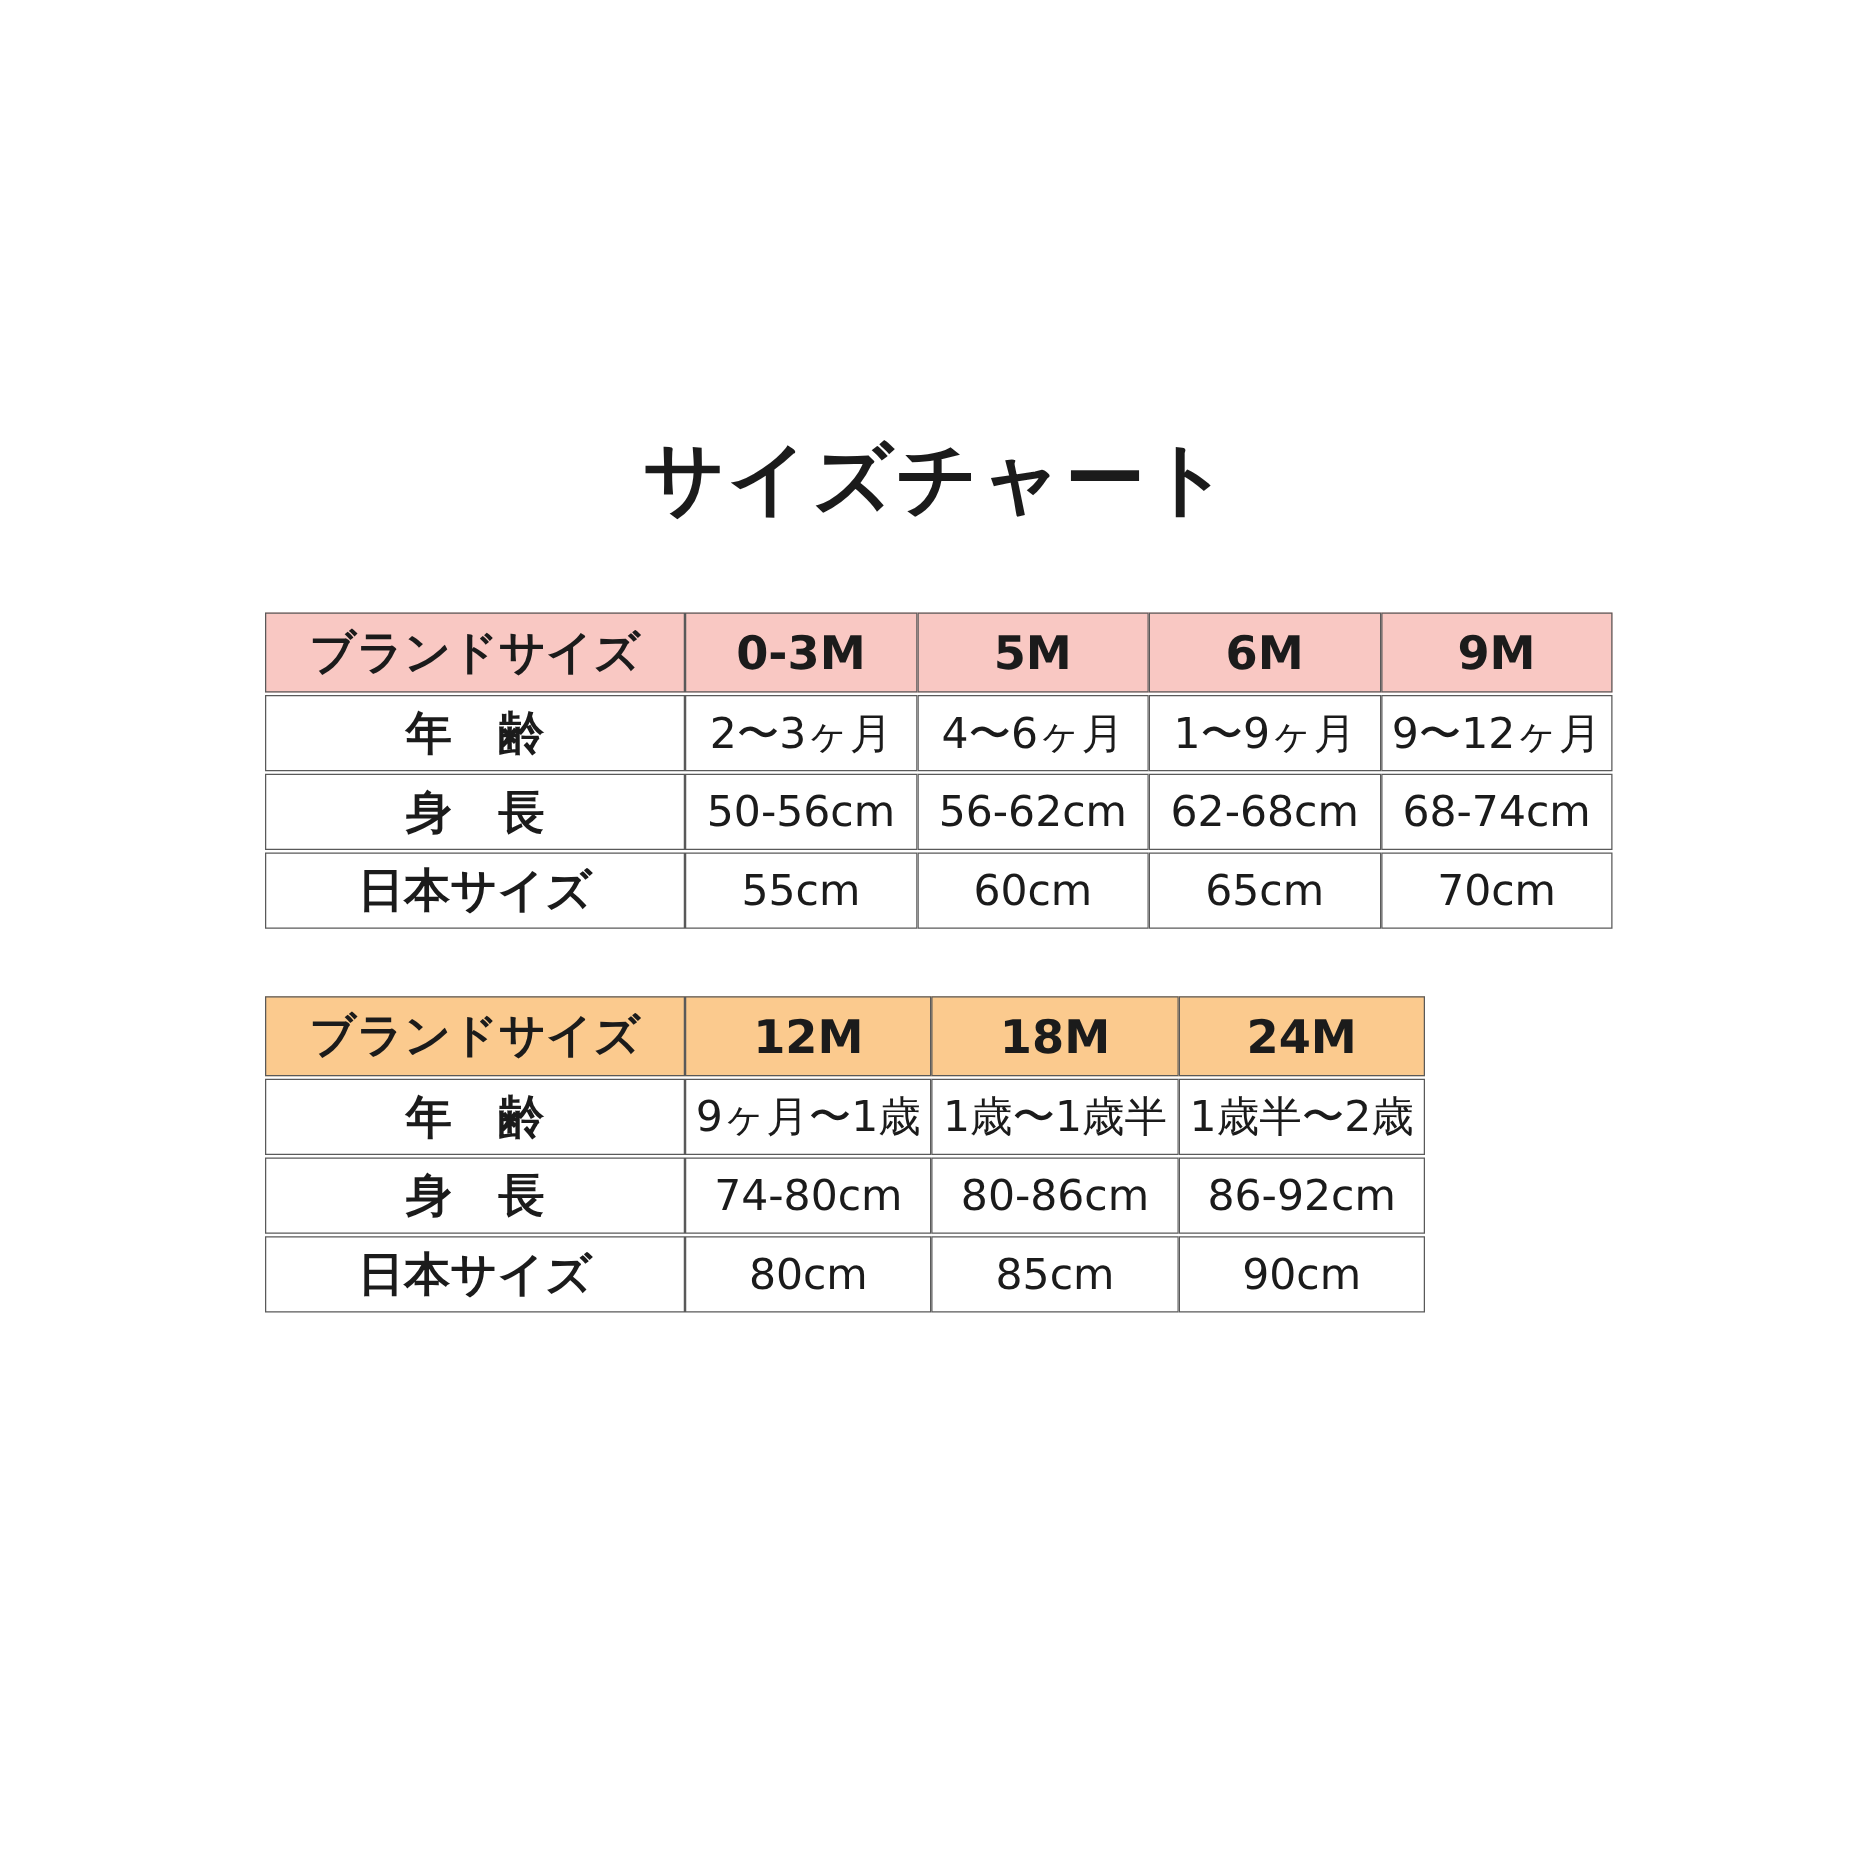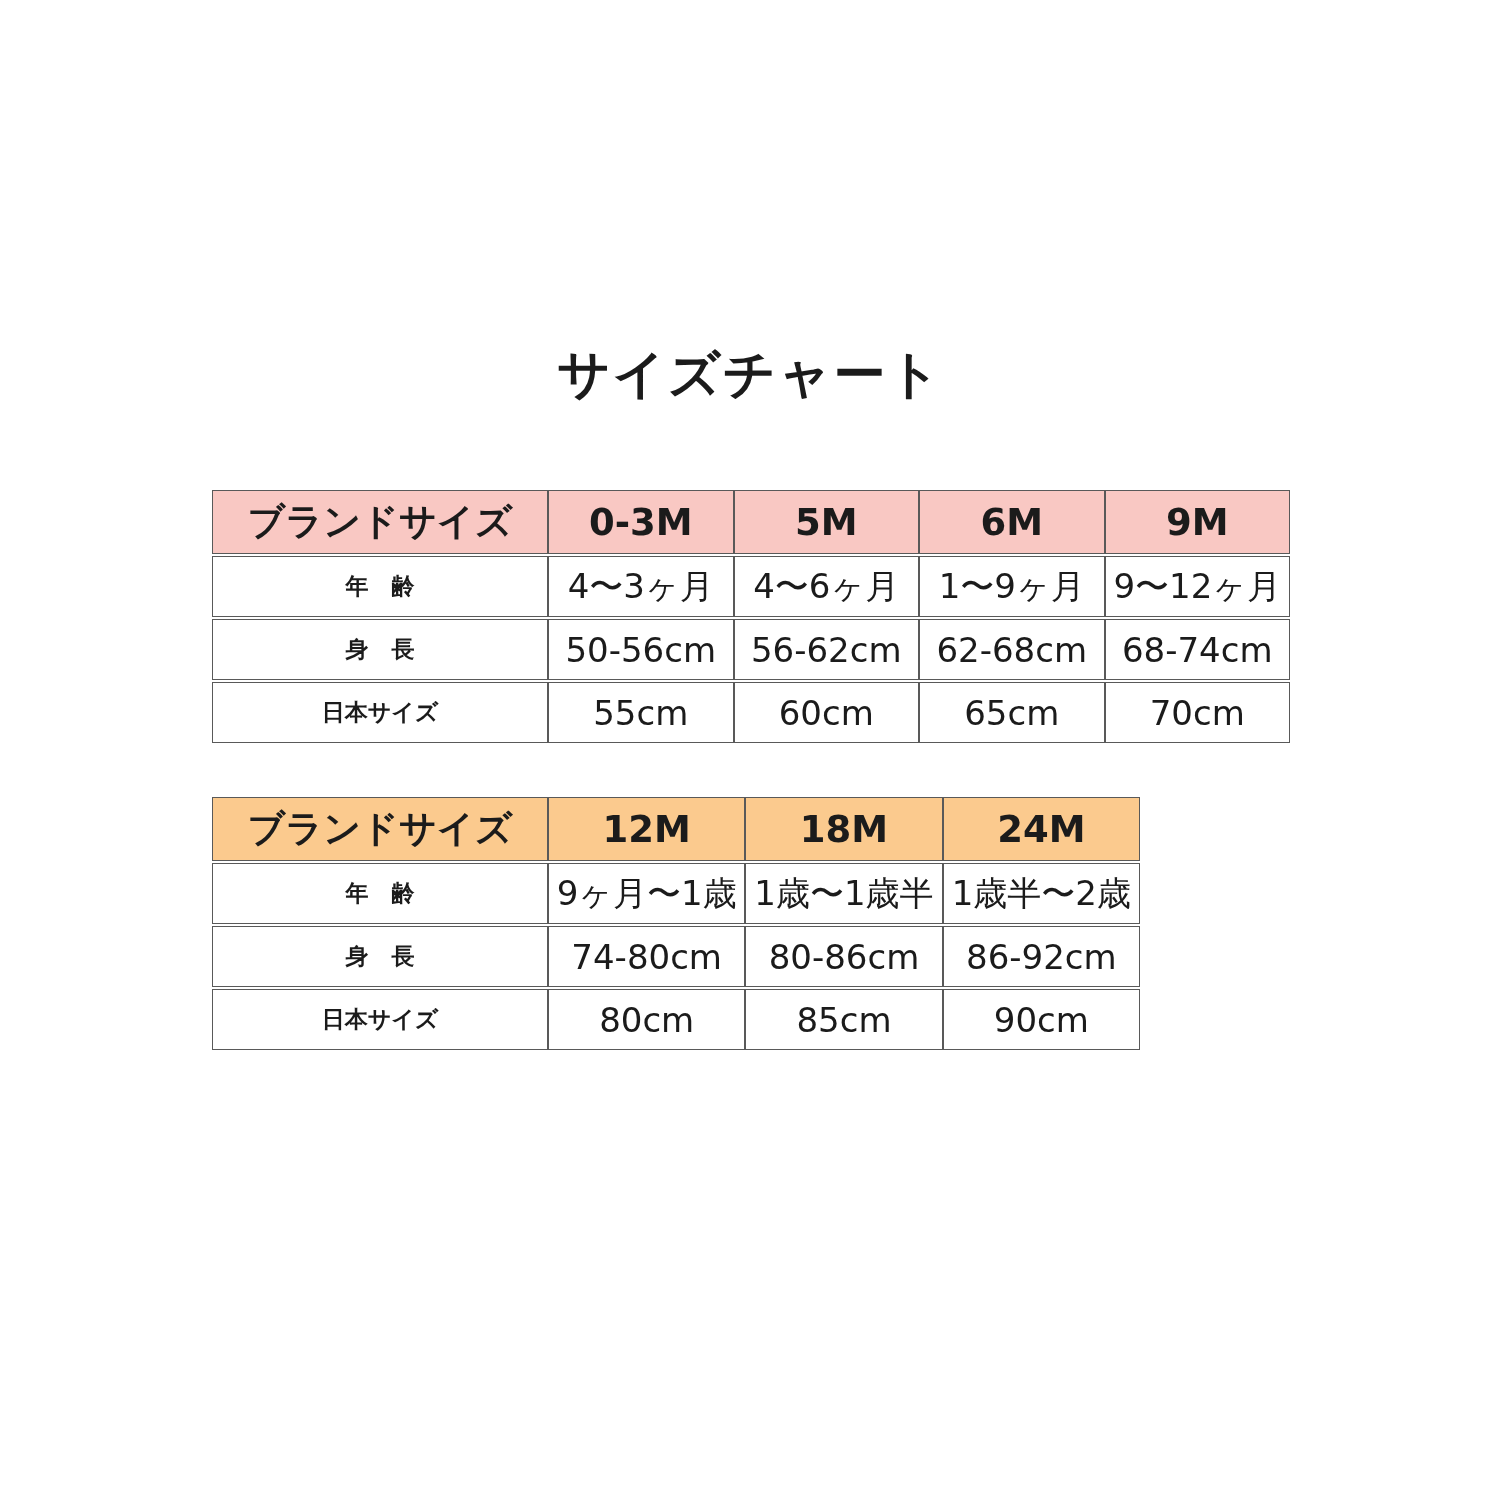--- a/index.html
+++ b/index.html
@@ -23,7 +23,7 @@
     left: 0;
     width: 1500px;
     text-align: center;
-    font-size: 52px;
+    font-size: 64px;
     font-weight: bold;
     letter-spacing: 2px;
     color: #1b1b1b;

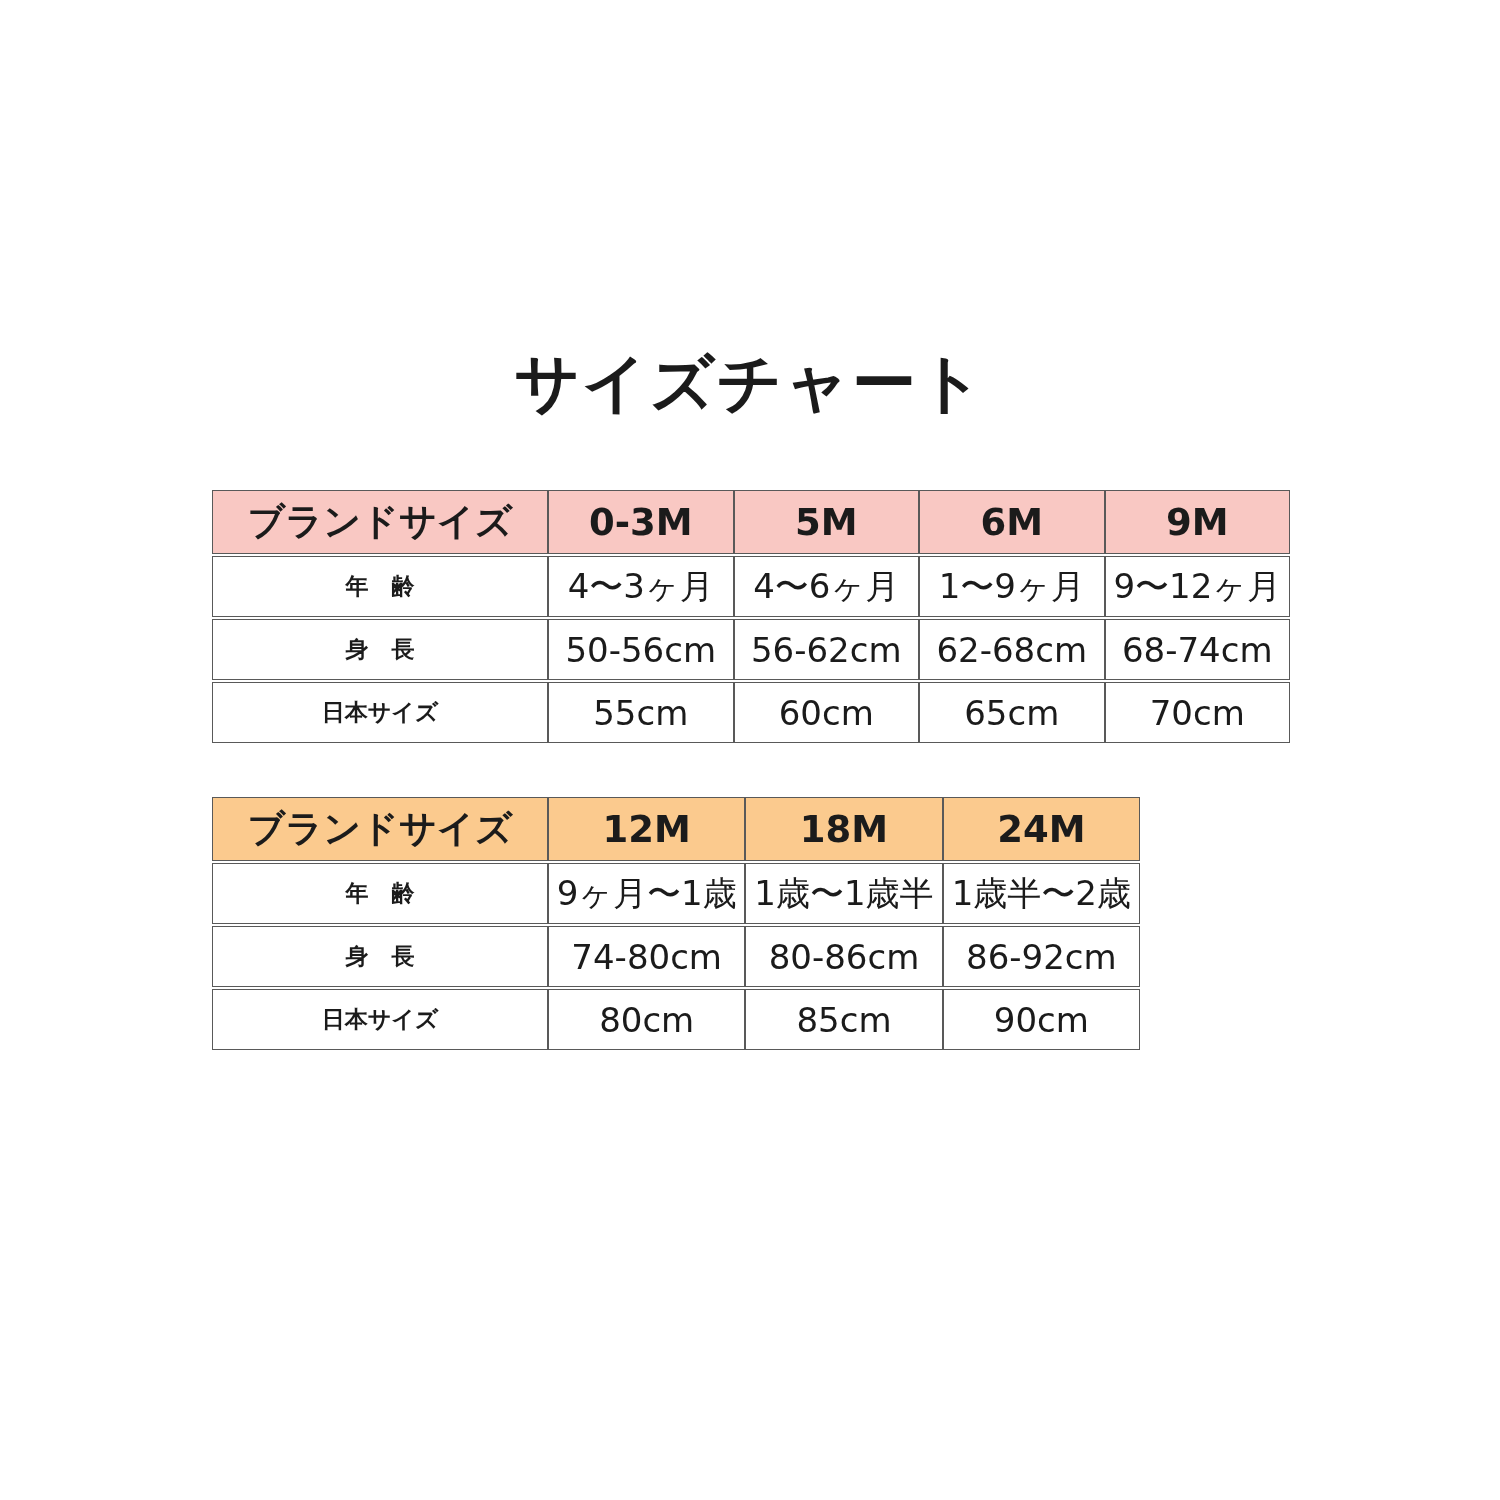--- a/index.html
+++ b/index.html
@@ -55,7 +55,7 @@
     background: #ffffff;
   }
   .size-table tbody th.label-col {
-    font-size: 23px;
+    font-size: 37px;
     font-weight: bold;
   }
   .size-table tbody td {

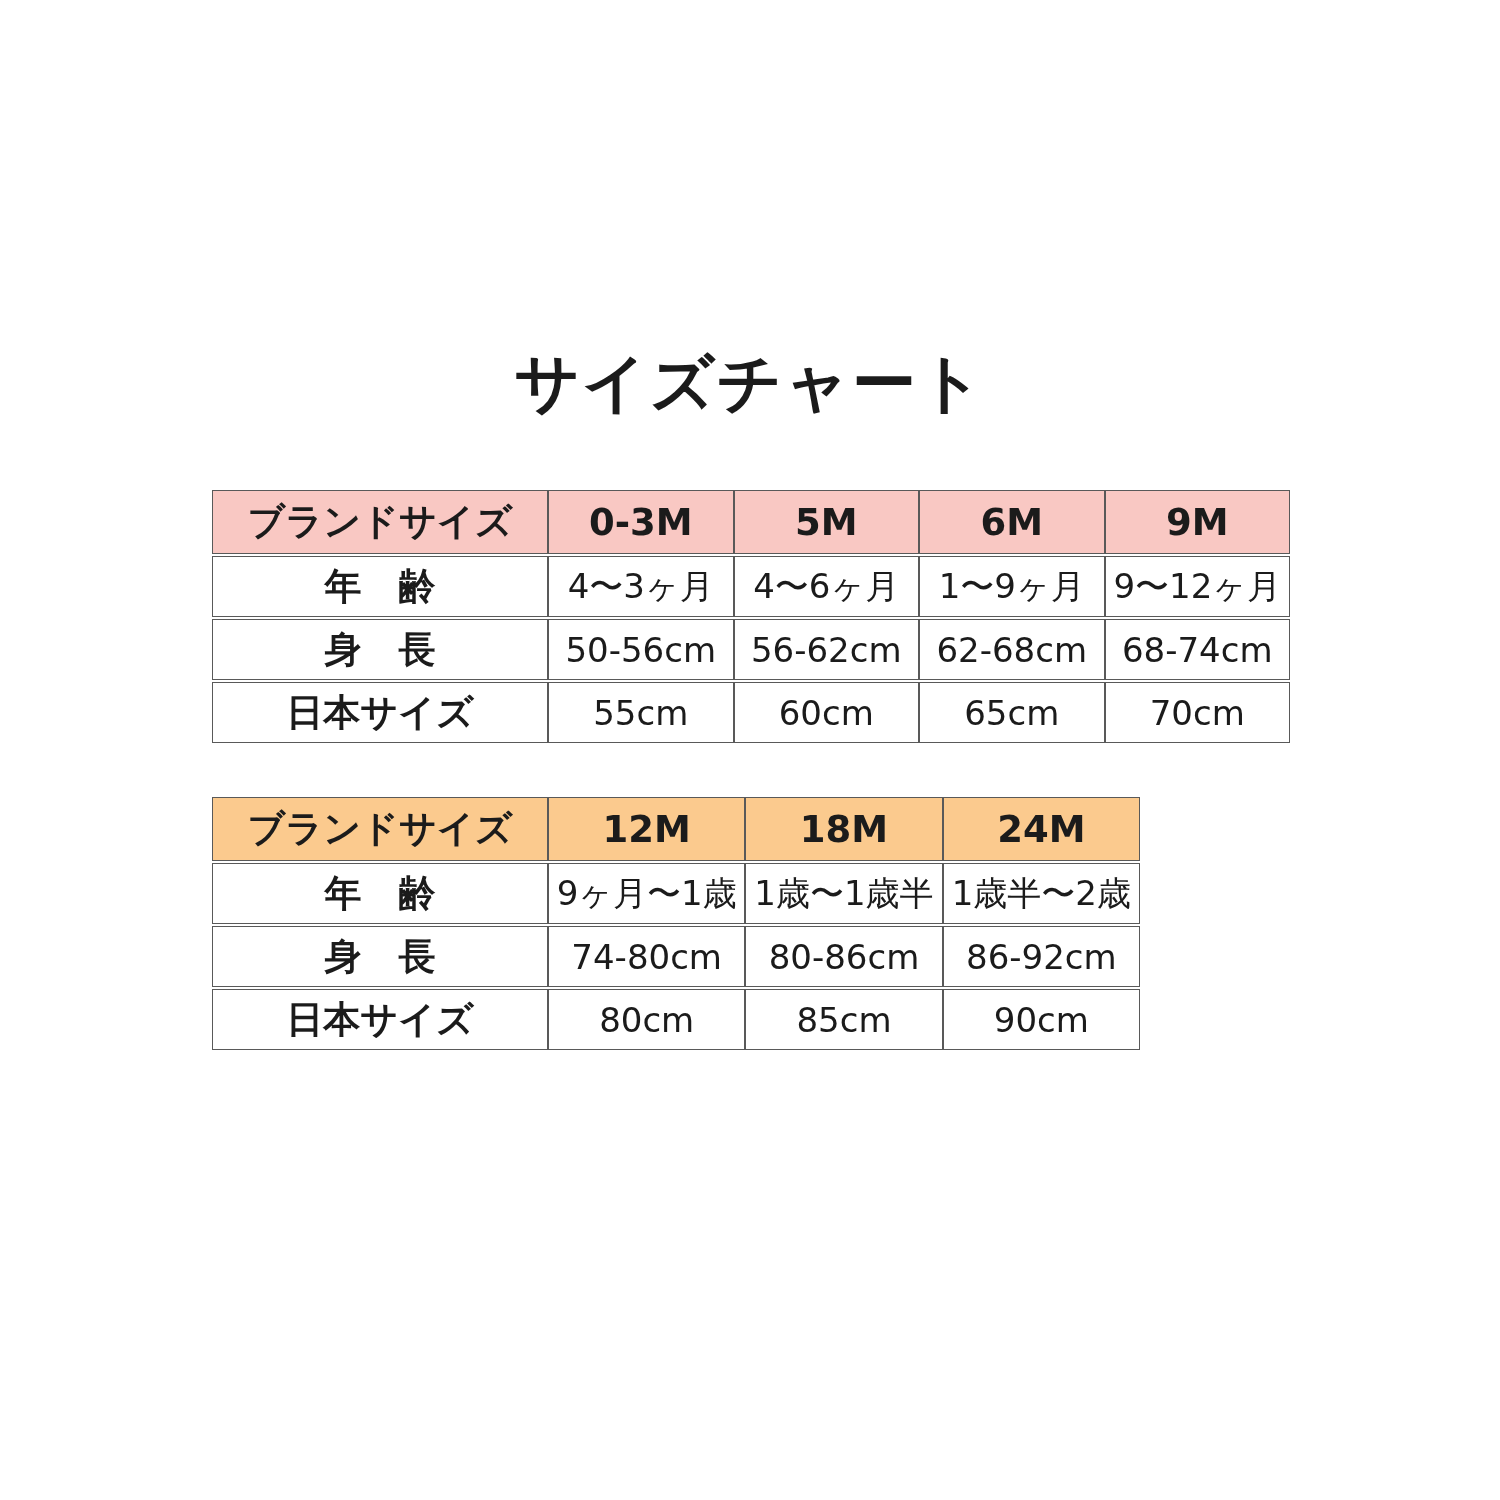--- a/index.html
+++ b/index.html
@@ -92,7 +92,7 @@
       <tbody>
         <tr>
           <th class="label-col">年　齢</th>
-          <td>4〜3ヶ月</td>
+          <td>2〜3ヶ月</td>
           <td>4〜6ヶ月</td>
           <td>1〜9ヶ月</td>
           <td>9〜12ヶ月</td>

